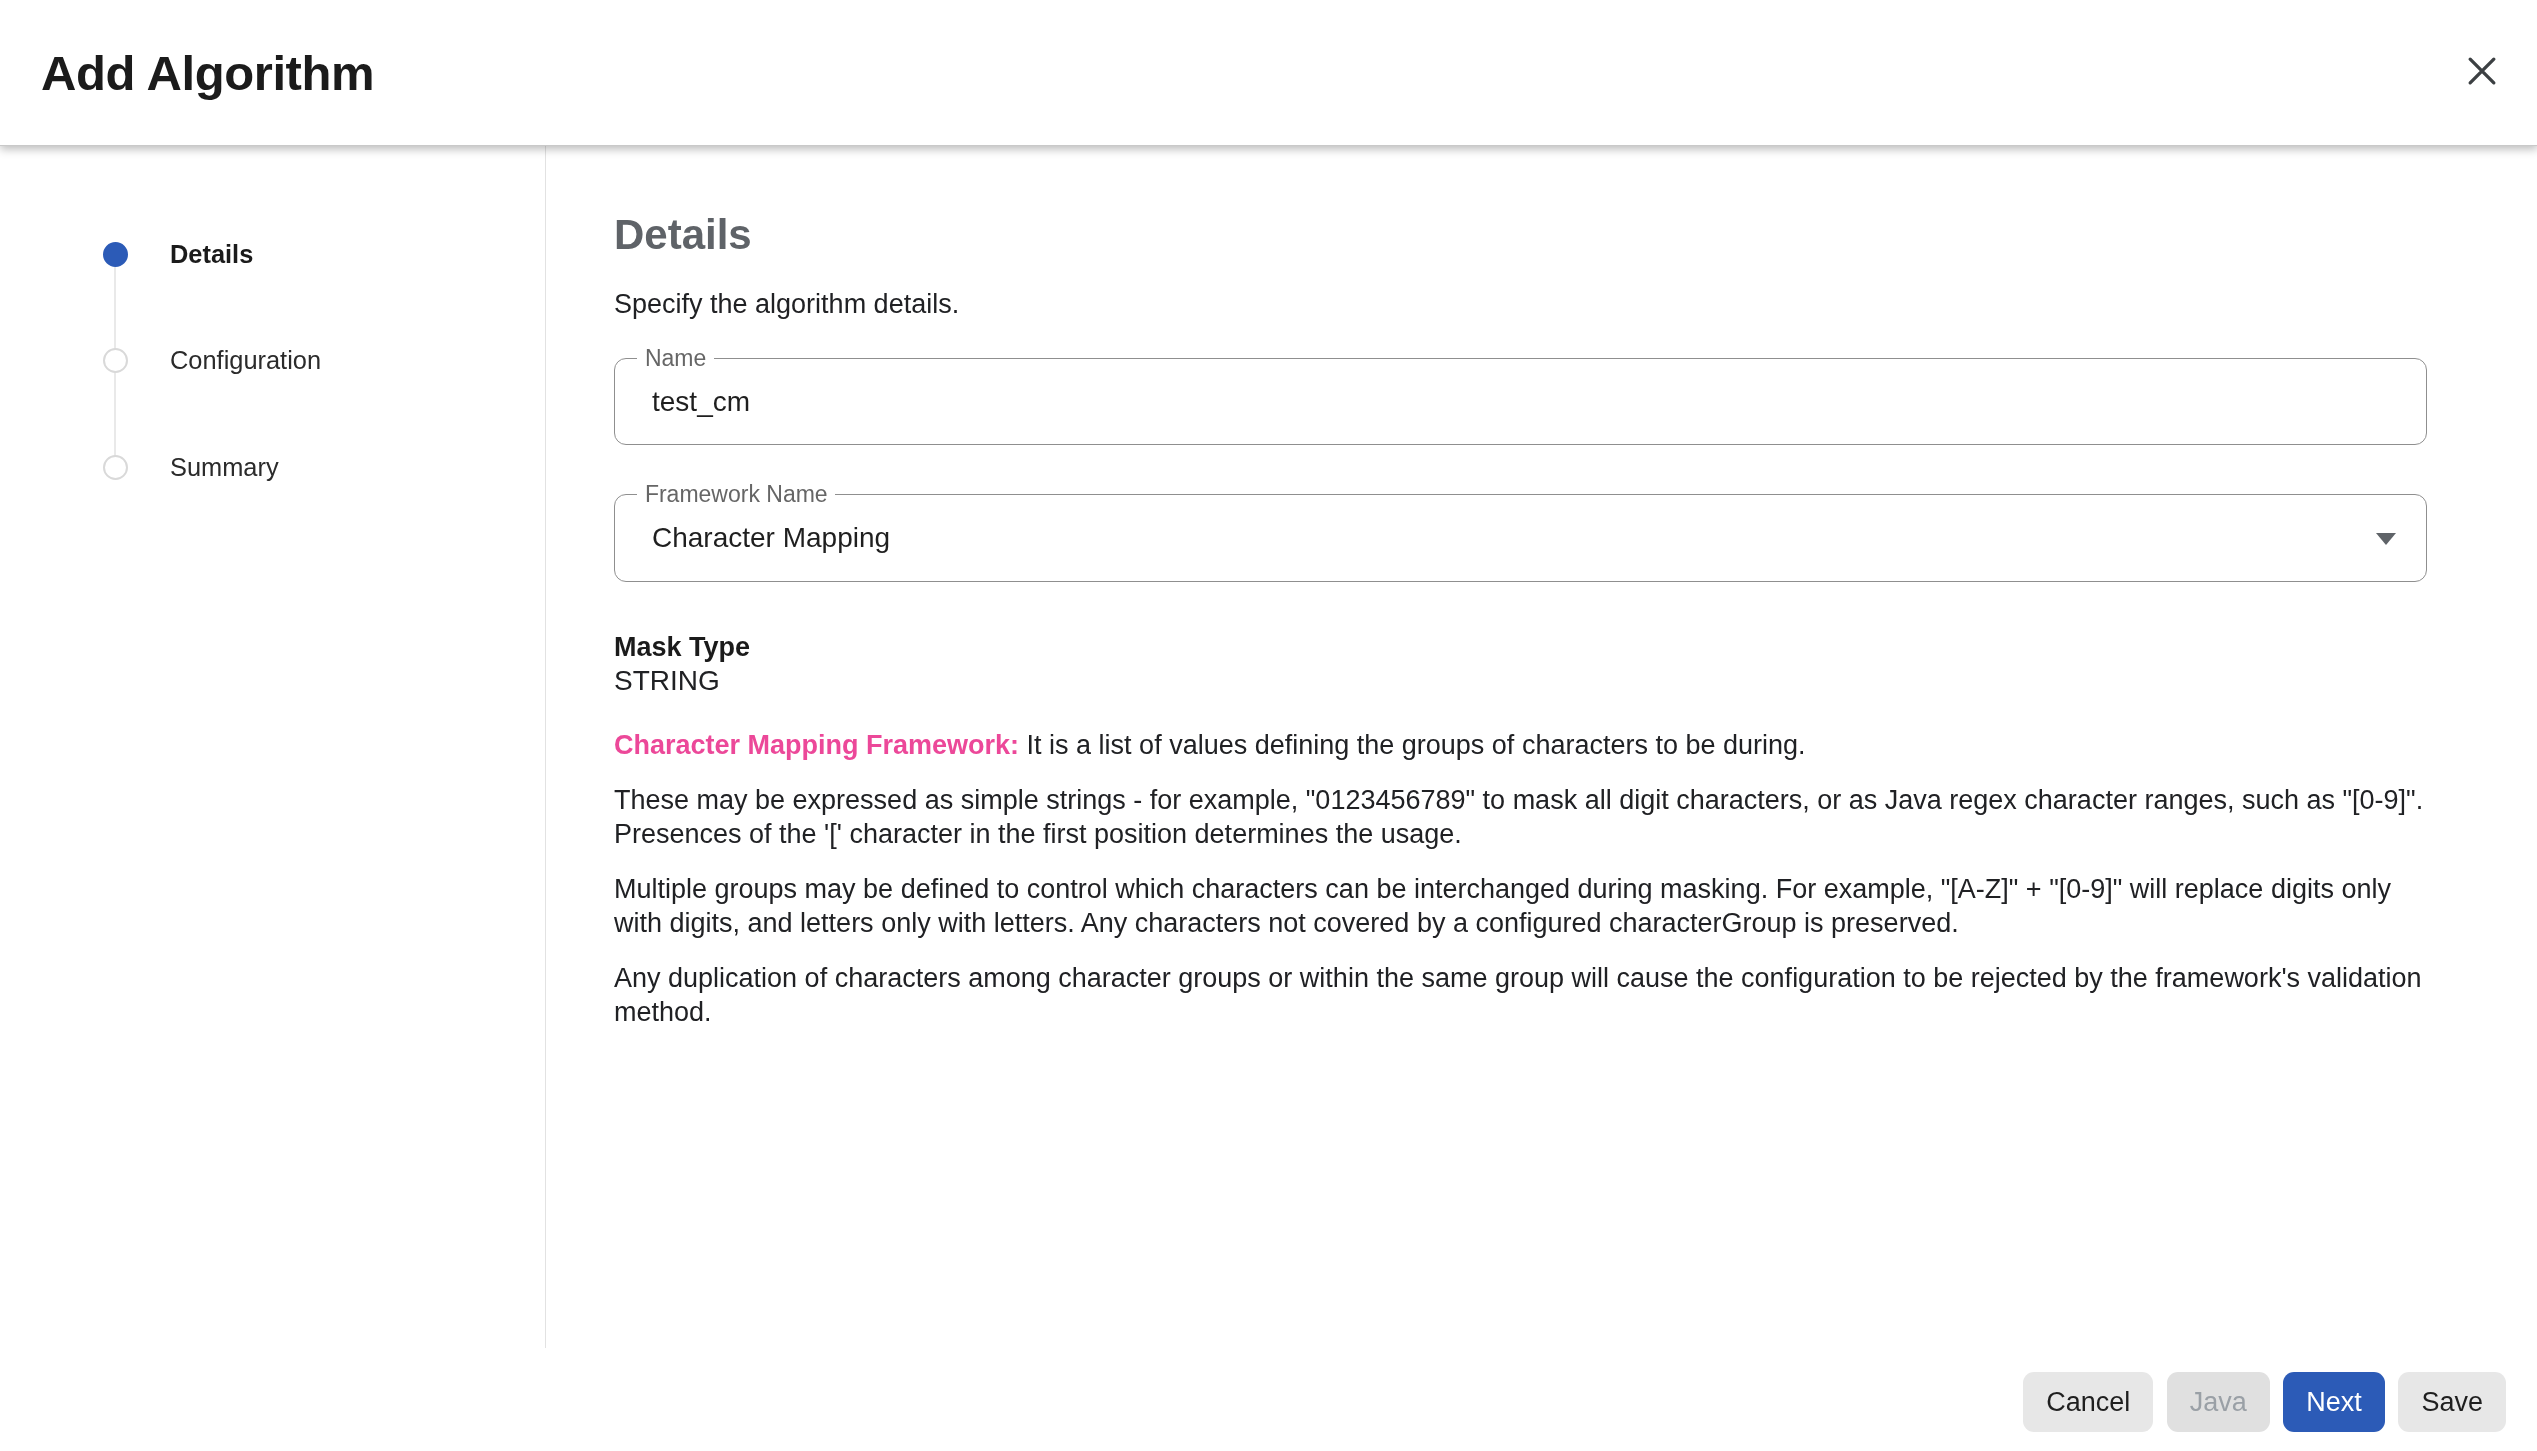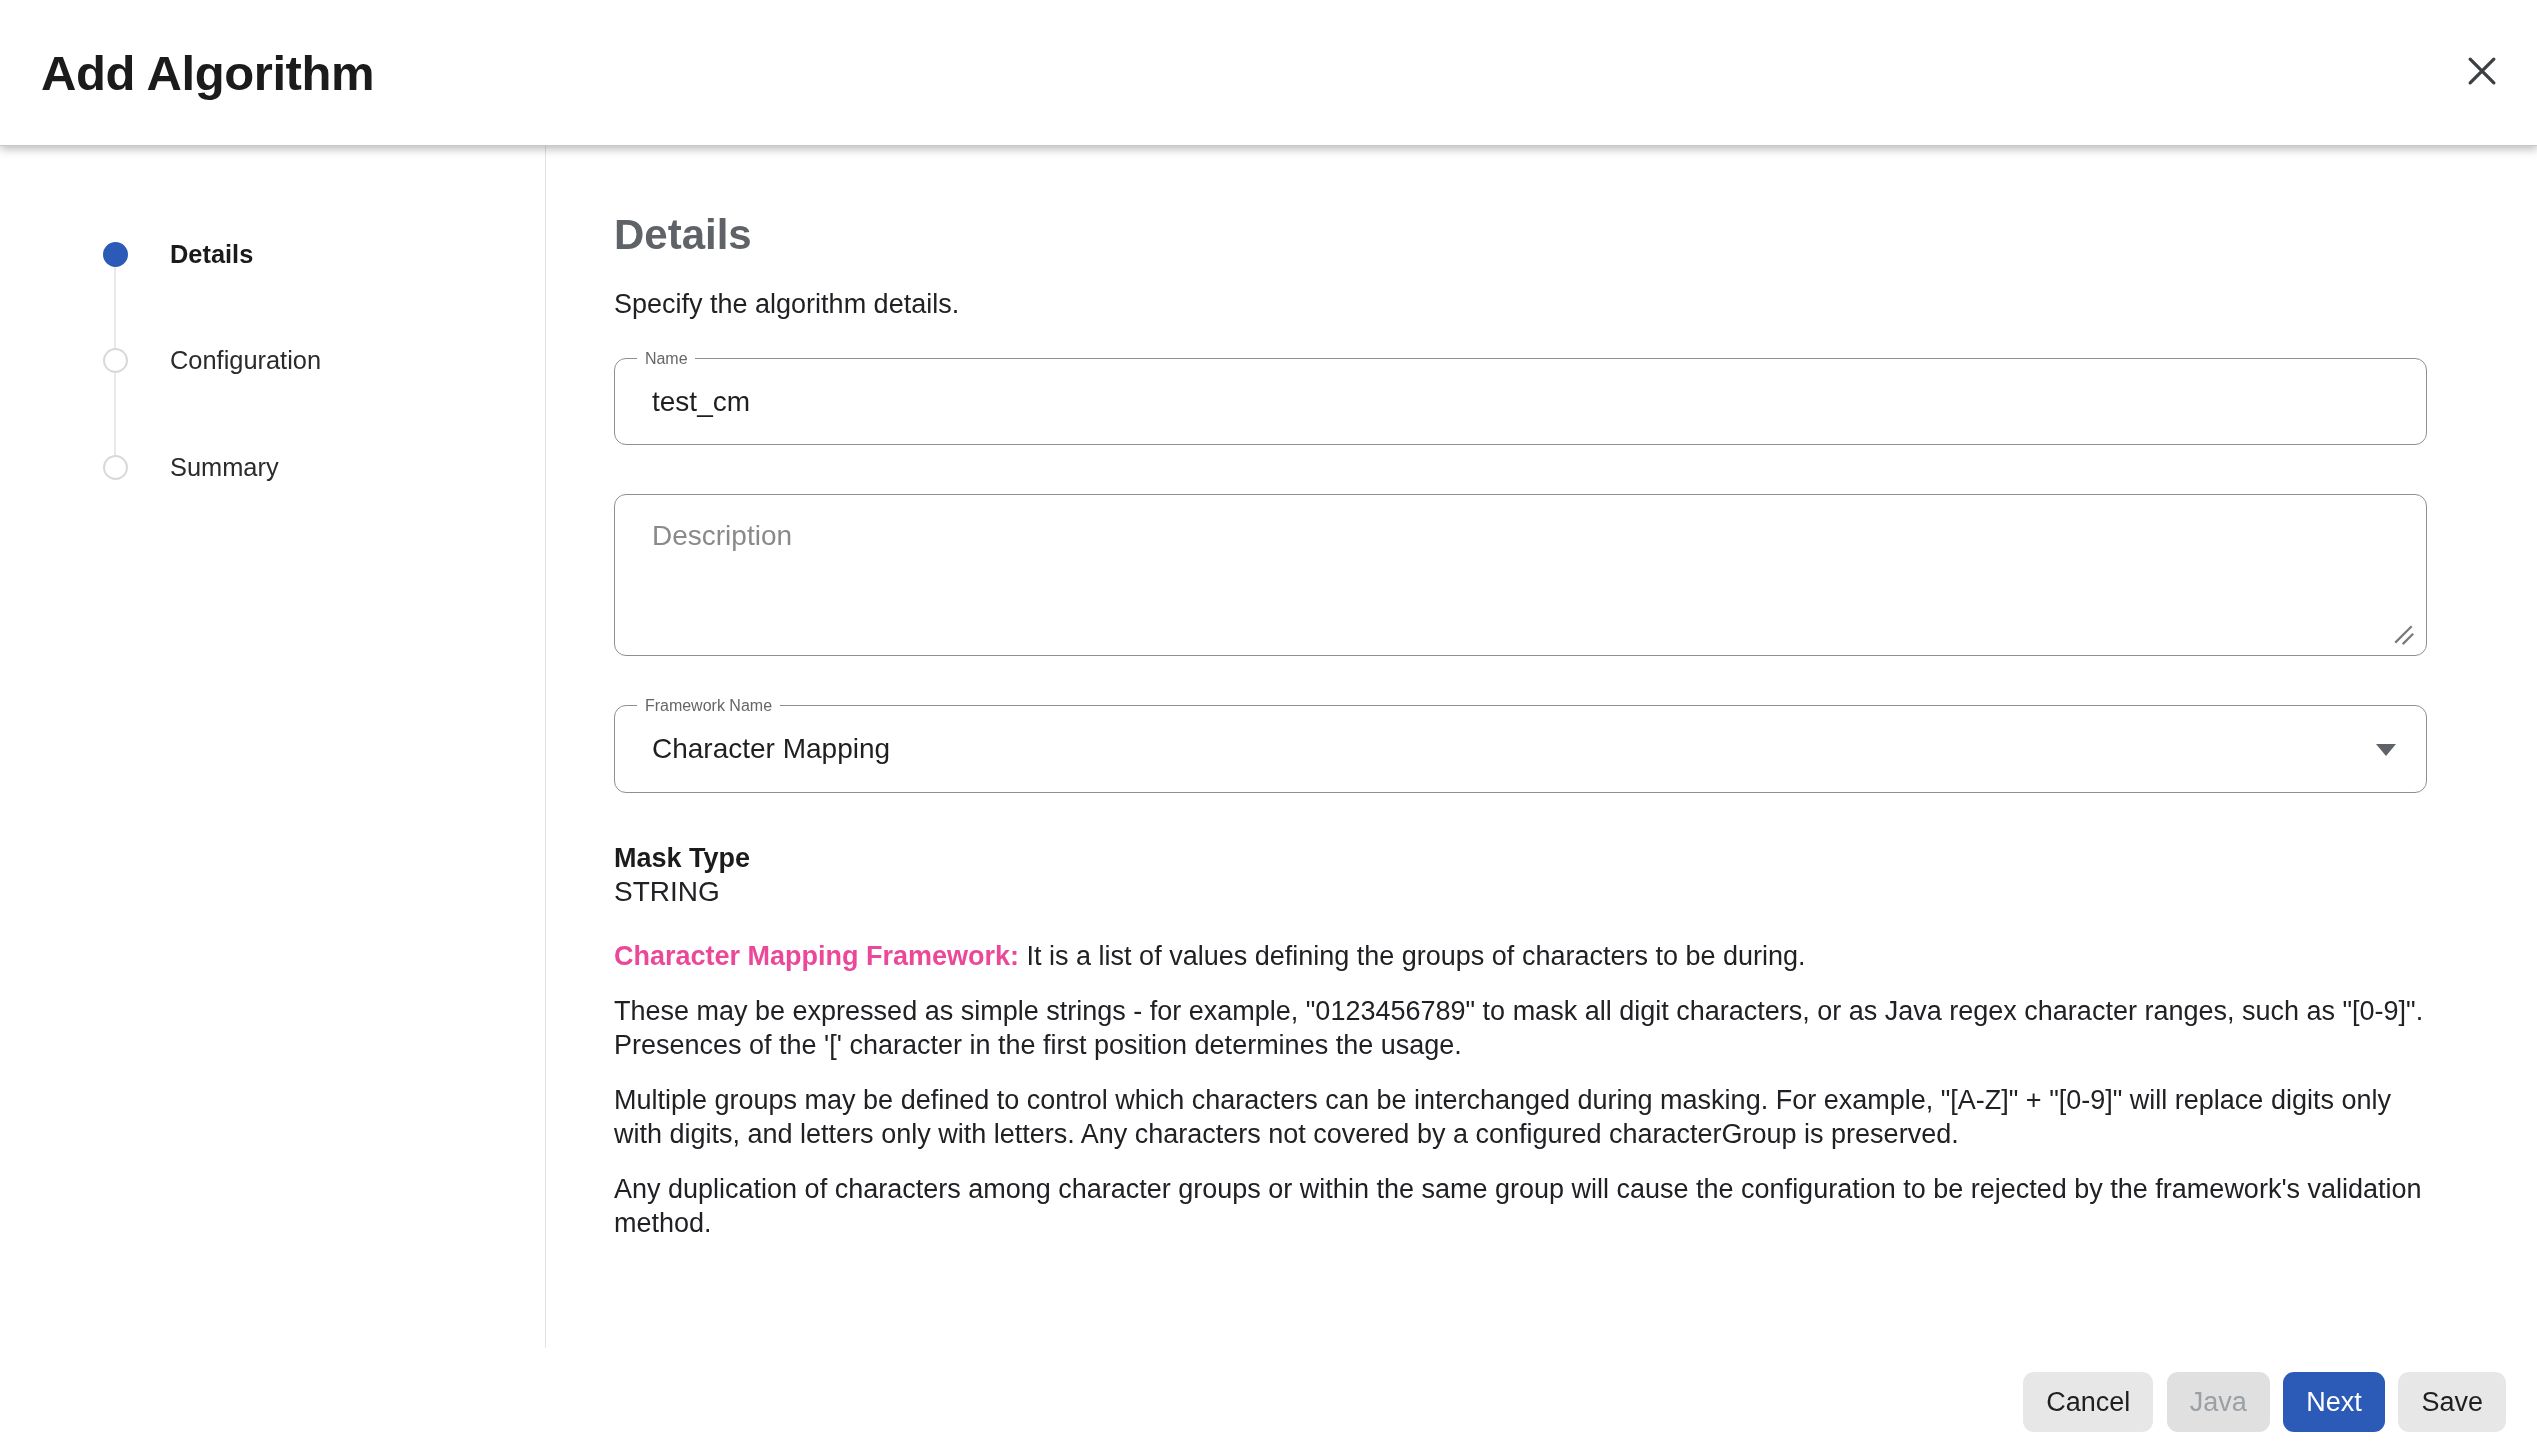--- a/index.html
+++ b/index.html
@@ -32,7 +32,7 @@
   
   .field { position:relative; border:1.5px solid #8f8f8f; border-radius:12px; background:#fff; }
   .field-label { position:absolute; top:-14px; left:22.4px; background:#fff; padding:0 7.5px;
-                 font-size:16px; line-height:27px; color:#666666; white-space:nowrap; }
+                 font-size:23px; line-height:27px; color:#666666; white-space:nowrap; }
   .name-field { height:87px; margin-top:37px; }
   .field-input { width:100%; height:100%; border:none; outline:none; background:transparent;
                  font:28px "Liberation Sans", sans-serif; color:#1f1f1f;

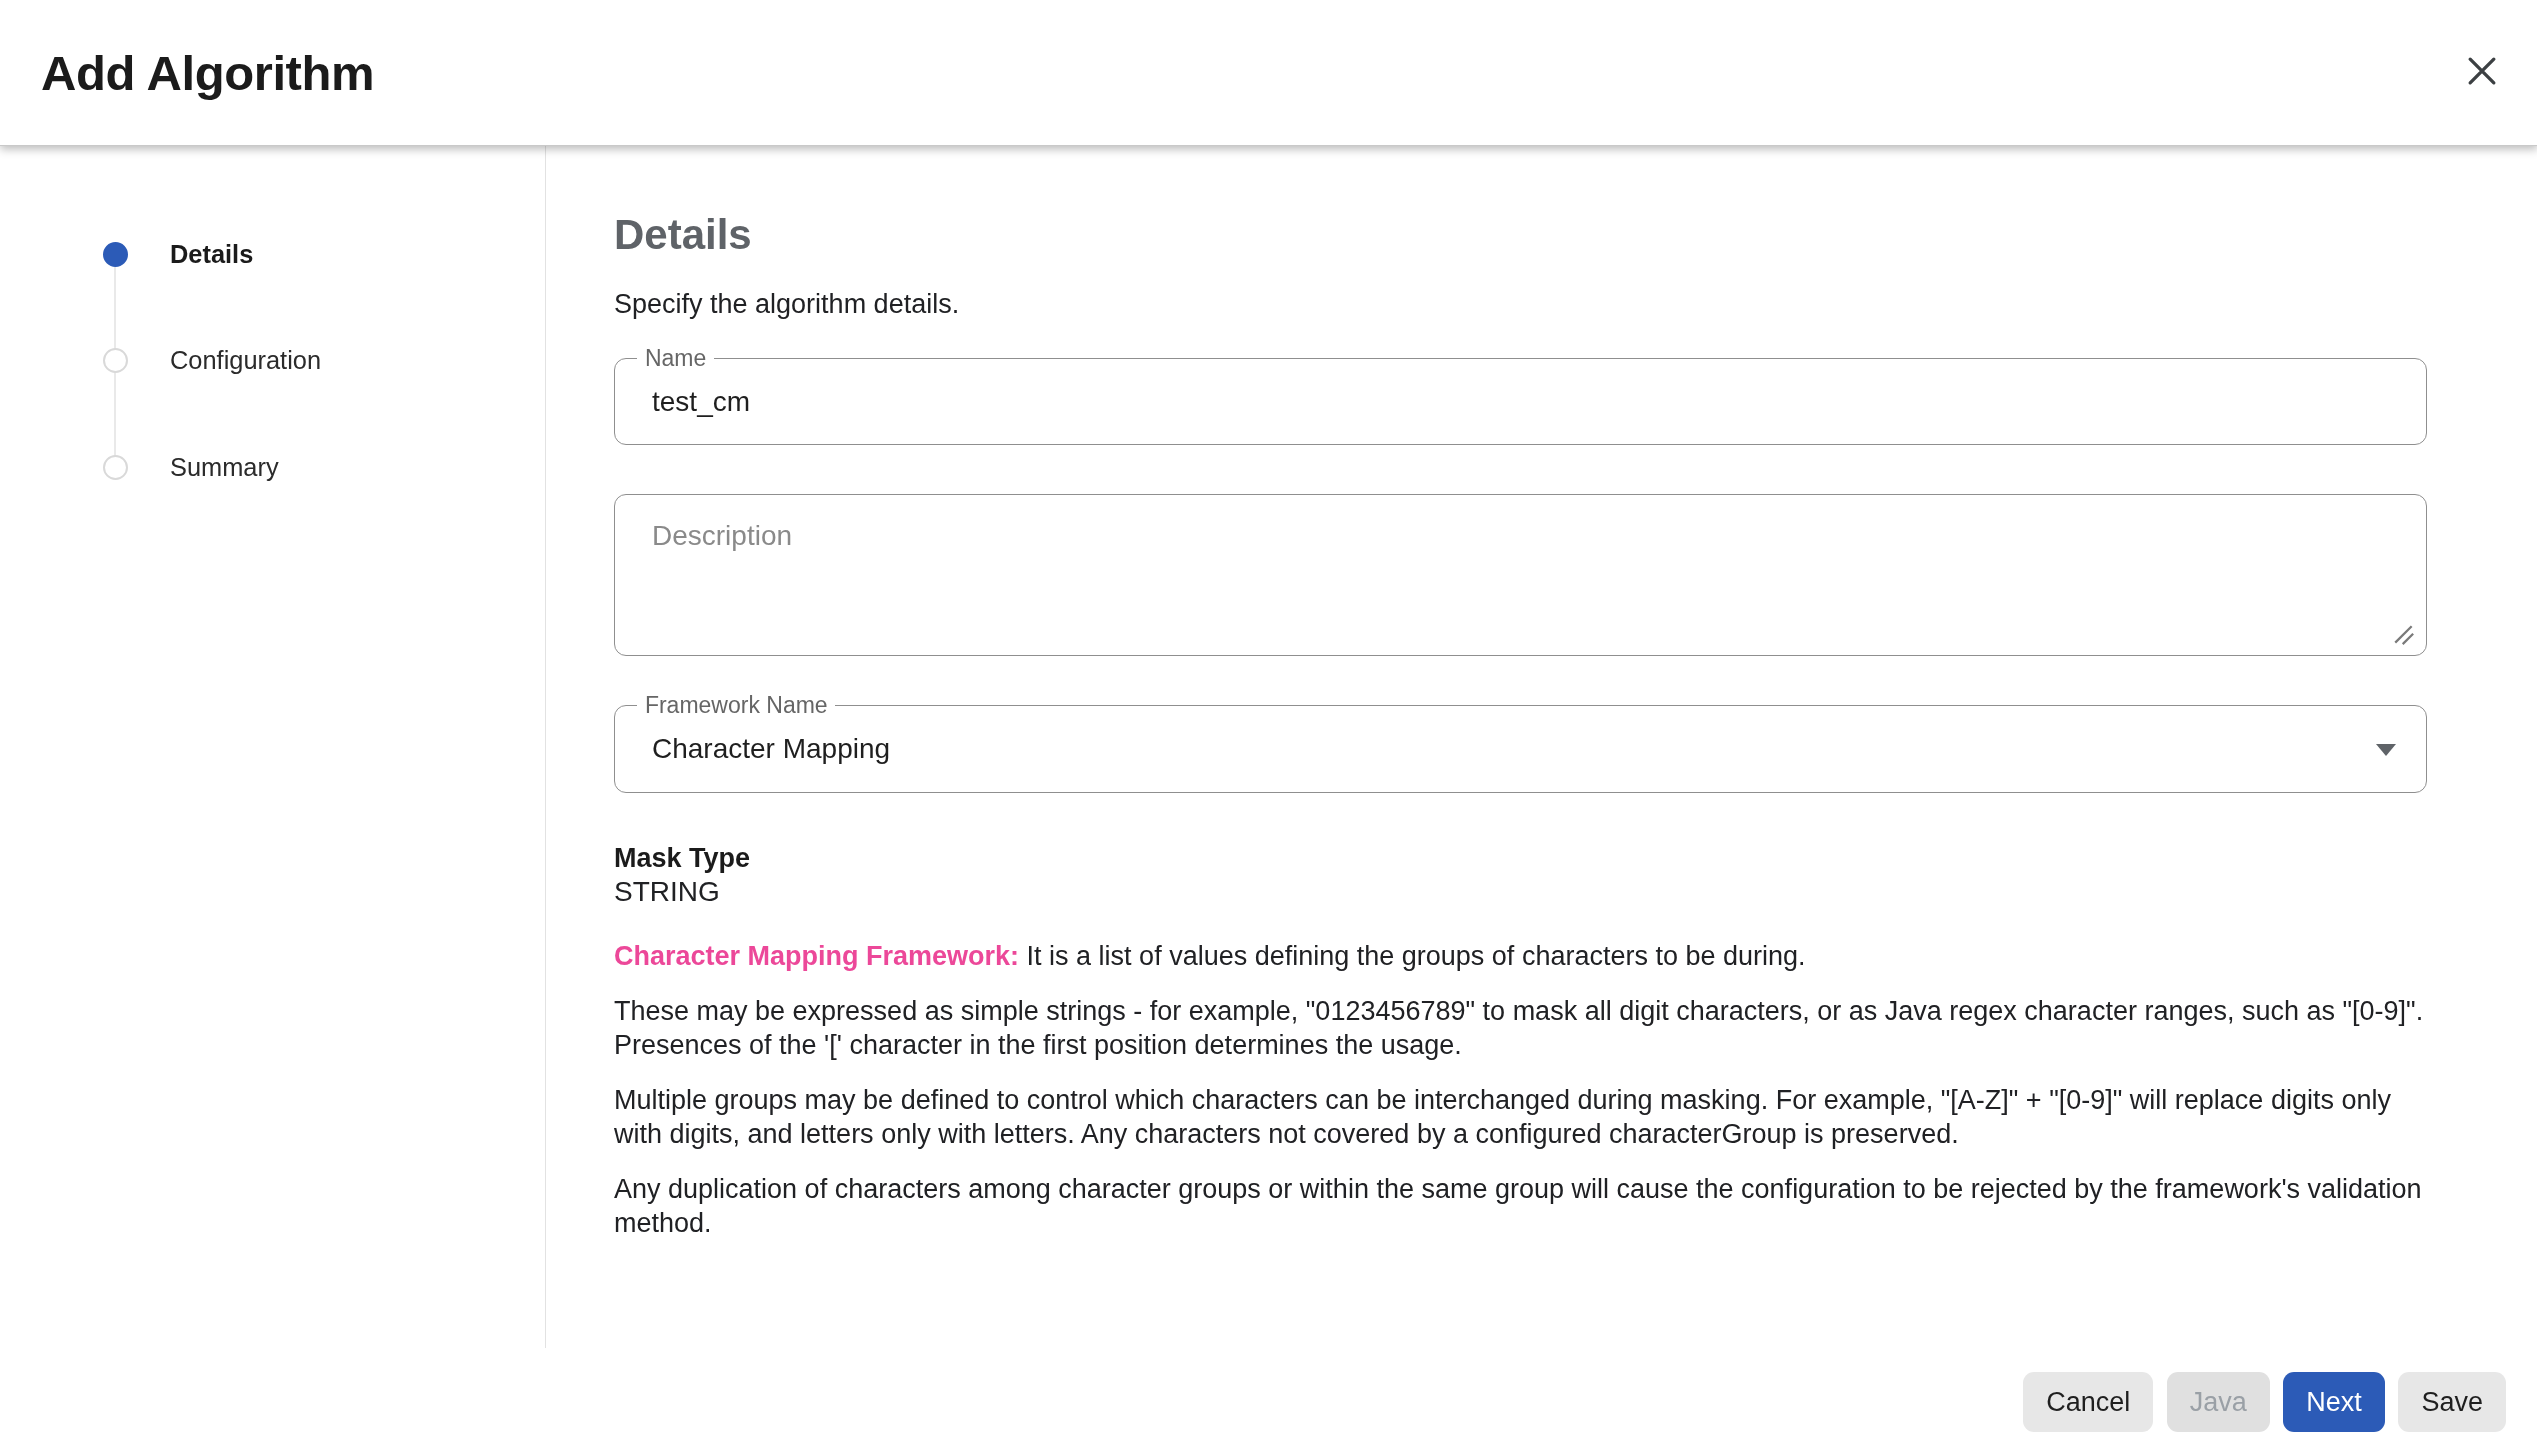--- a/index.html
+++ b/index.html
@@ -102,14 +102,6 @@
       <input class="field-input" type="text" value="test_cm" style="">
     </div>
 
-    <div class="field desc-field">
-      <textarea class="field-input" placeholder="Description" style=""></textarea>
-      <span class="resize-handle">
-        <svg width="22.4" height="22.4" viewBox="0 0 30 30">
-          <path d="M3 25 L25 3 M13 27 L27 13" stroke="#7a7a7a" stroke-width="3" fill="none"></path>
-        </svg>
-      </span>
-    </div>
 
     <div class="field fw-field">
       <span class="field-label">Framework Name</span>

